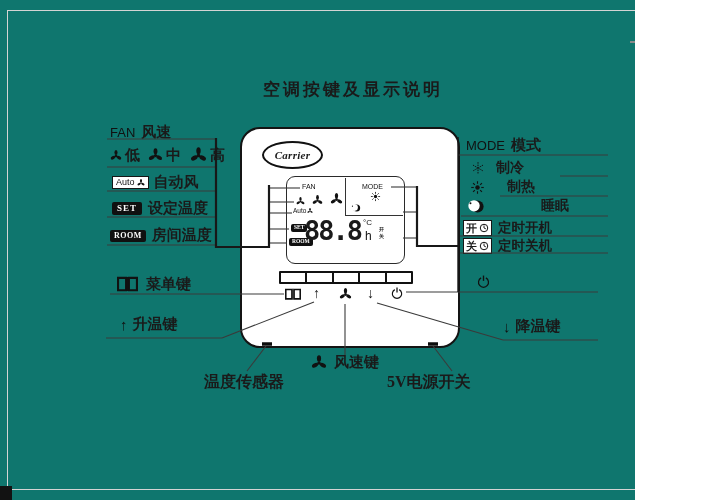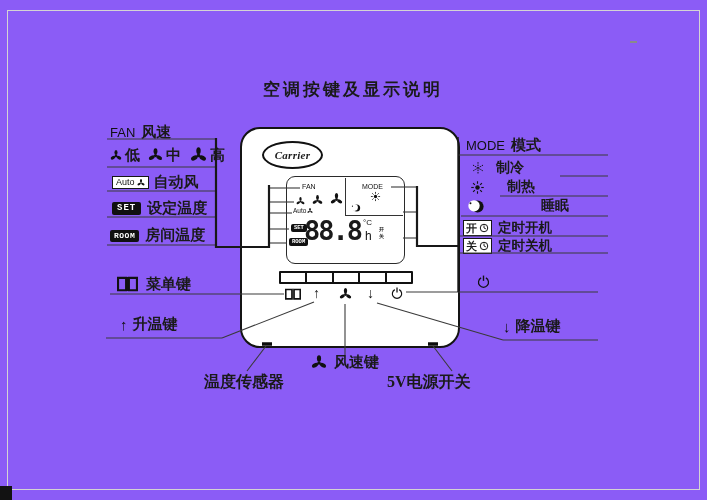--- a/index.html
+++ b/index.html
@@ -3,7 +3,7 @@
 <meta charset="utf-8">
 <style>
   html,body{margin:0;padding:0;background:#fff;}
-  #page{position:relative;width:707px;height:500px;background:#8b5cf6;
+  #page{position:relative;width:635px;height:500px;background:#0f766e;
         font-family:"Liberation Serif",serif;color:#1a1a1a;overflow:hidden;}
   .abs{position:absolute;}
   .row{display:flex;align-items:center;}

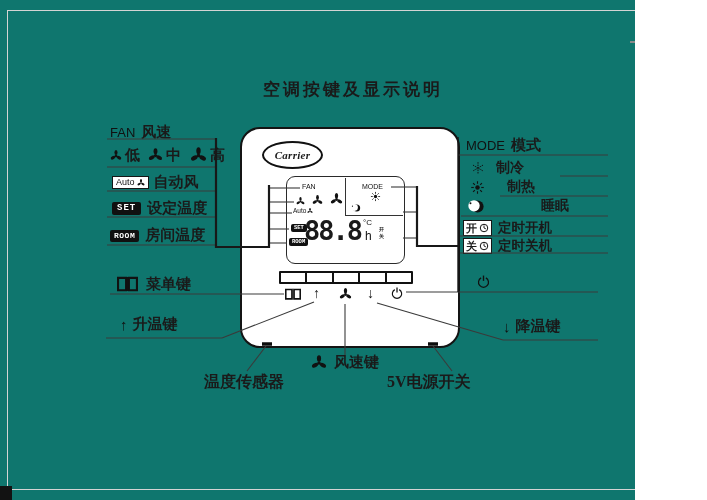--- a/index.html
+++ b/index.html
@@ -9,7 +9,7 @@
   .row{display:flex;align-items:center;}
   .cn{font-weight:700;color:#1a1a1a;white-space:nowrap;}
   .en{font-family:"Liberation Sans",sans-serif;font-weight:400;color:#111;white-space:nowrap;}
-  .badge-dark{background:#101010;color:#fff;font-family:Liberation Mono, monospace;
+  .badge-dark{background:#101010;color:#fff;font-family:Liberation Serif, serif;
               font-weight:700;border-radius:2px;display:inline-flex;align-items:center;
               justify-content:center;line-height:1;}
   .badge-box{border:1.4px solid #161616;display:inline-flex;align-items:center;

